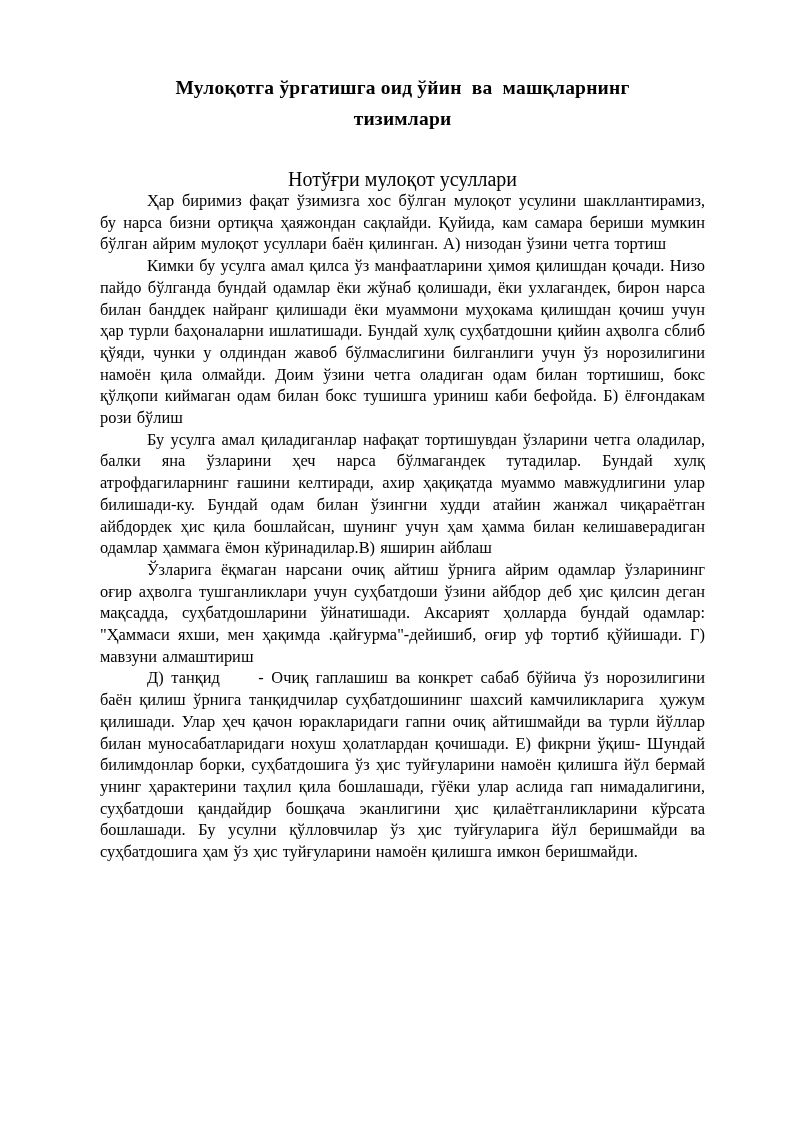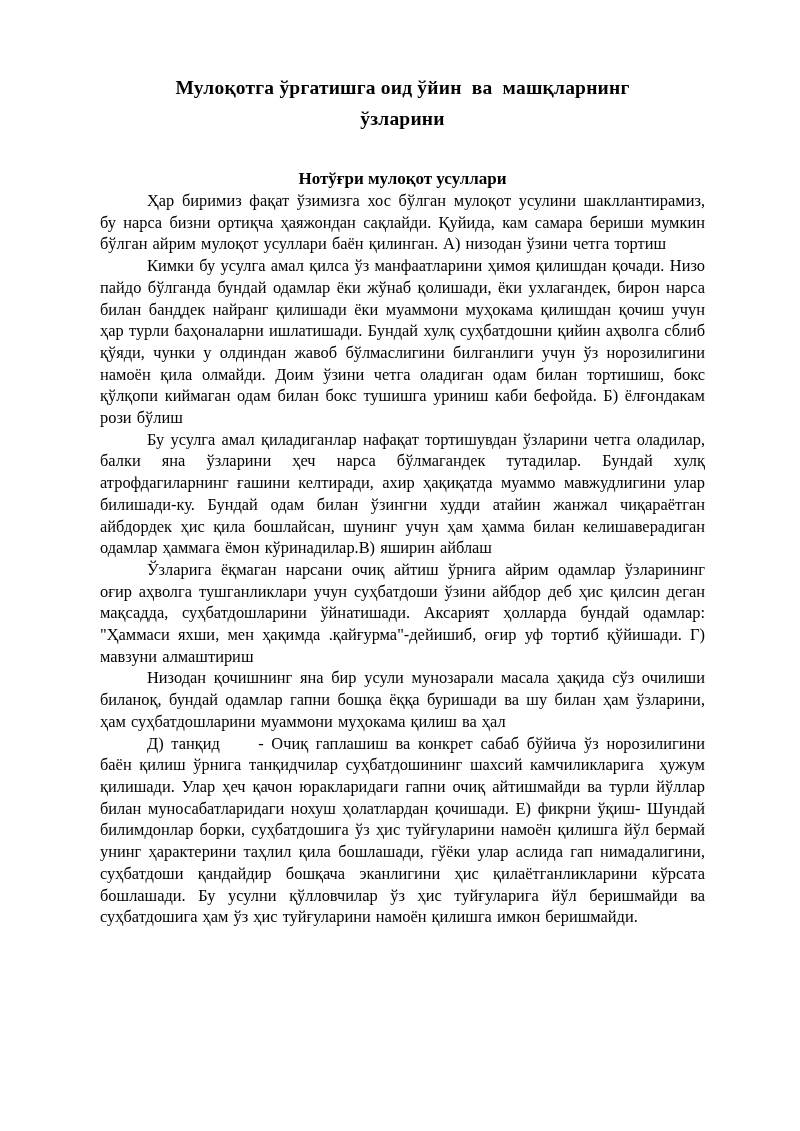--- a/index.html
+++ b/index.html
@@ -59,7 +59,7 @@
 
   <h1 class="doc-title">
     <span>Мулоқотга ўргатишга оид ўйин&nbsp; ва&nbsp; машқларнинг</span><br>
-    <span>ўзларини</span>
+    <span>тизимлари</span>
   </h1>
 
   <h2 class="doc-subtitle">Нотўғри мулоқот усуллари</h2>

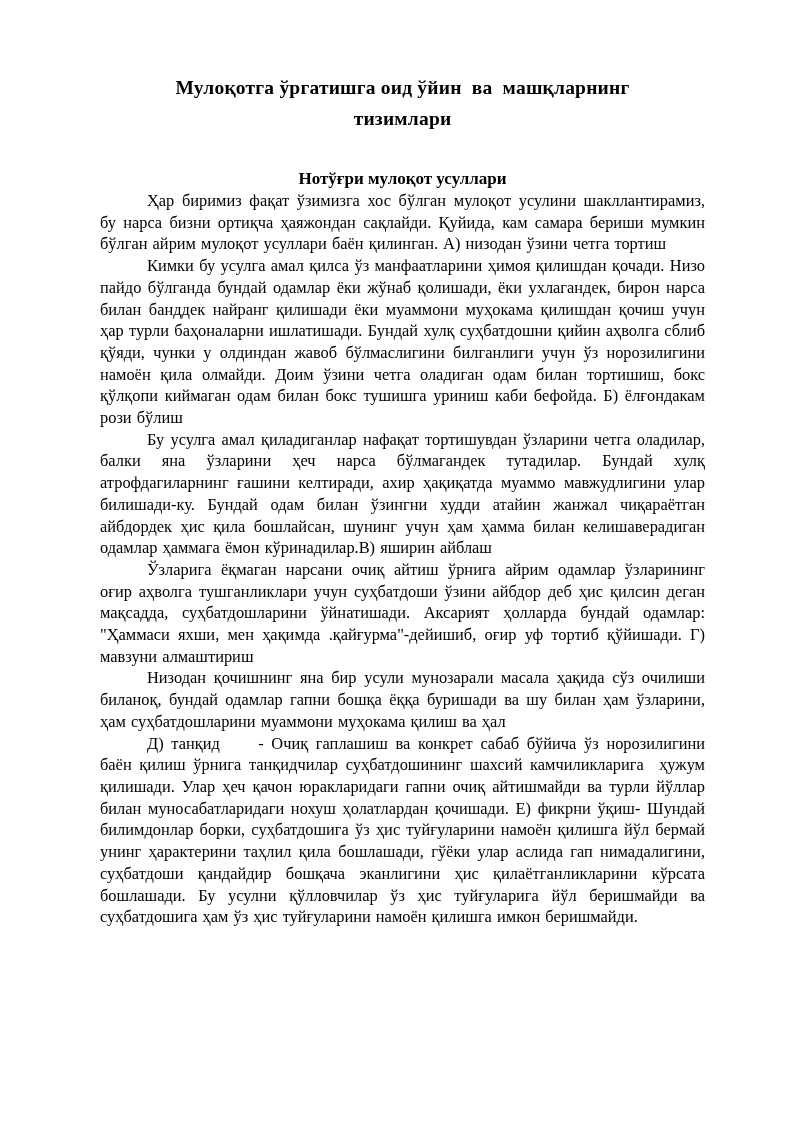--- a/index.html
+++ b/index.html
@@ -30,8 +30,8 @@
     letter-spacing: 0.2px;
   }
   .doc-subtitle {
-    font-size: 17px;
-    font-weight: bold;
+    font-size: 20px;
+    font-weight: normal;
     text-align: center;
     margin: 34px 0 0 0;
     line-height: 22px;

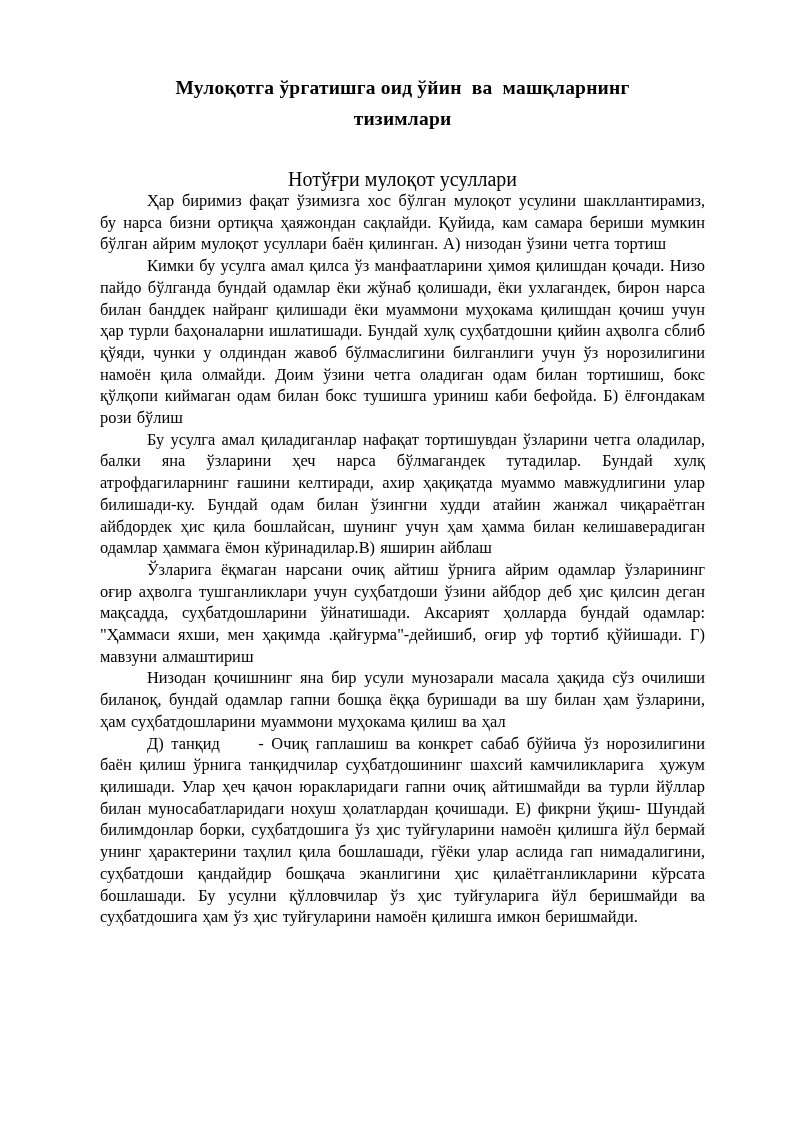--- a/index.html
+++ b/index.html
@@ -69,7 +69,6 @@
     <p class="indent">Кимки бу усулга амал қилса ўз манфаатларини ҳимоя қилишдан қочади. Низо пайдо бўлганда бундай одамлар ёки жўнаб қолишади, ёки ухлагандек, бирон нарса билан банддек найранг қилишади ёки муаммони муҳокама қилишдан қочиш учун ҳар турли баҳоналарни ишлатишади. Бундай хулқ суҳбатдошни қийин аҳволга сблиб қўяди, чунки у олдиндан жавоб бўлмаслигини билганлиги учун ўз норозилигини намоён қила олмайди. Доим ўзини четга оладиган одам билан тортишиш, бокс қўлқопи киймаган одам билан бокс тушишга уриниш каби бефойда. Б) ёлғондакам рози бўлиш</p>
     <p class="indent">Бу усулга амал қиладиганлар нафақат тортишувдан ўзларини четга оладилар, балки яна ўзларини ҳеч нарса бўлмагандек тутадилар. Бундай хулқ атрофдагиларнинг ғашини келтиради, ахир ҳақиқатда муаммо мавжудлигини улар билишади-ку. Бундай одам билан ўзингни худди атайин жанжал чиқараётган айбдордек ҳис қила бошлайсан, шунинг учун ҳам ҳамма билан келишаверадиган одамлар ҳаммага ёмон кўринадилар.В) яширин айблаш</p>
     <p class="indent">Ўзларига ёқмаган нарсани очиқ айтиш ўрнига айрим одамлар ўзларининг оғир аҳволга тушганликлари учун суҳбатдоши ўзини айбдор деб ҳис қилсин деган мақсадда, суҳбатдошларини ўйнатишади. Аксарият ҳолларда бундай одамлар: "Ҳаммаси яхши, мен ҳақимда .қайғурма"-дейишиб, оғир уф тортиб қўйишади. Г) мавзуни алмаштириш</p>
-    <p class="indent">Низодан қочишнинг яна бир усули мунозарали масала ҳақида сўз очилиши биланоқ, бундай одамлар гапни бошқа ёққа буришади ва шу билан ҳам ўзларини, ҳам суҳбатдошларини муаммони муҳокама қилиш ва ҳал</p>
     <p class="indent">Д) танқид&nbsp;&nbsp;&nbsp;&nbsp; - Очиқ гаплашиш ва конкрет сабаб бўйича ўз норозилигини баён қилиш ўрнига танқидчилар суҳбатдошининг шахсий камчиликларига&nbsp; ҳужум қилишади. Улар ҳеч қачон юракларидаги гапни очиқ айтишмайди ва турли йўллар билан муносабатларидаги нохуш ҳолатлардан қочишади. Е) фикрни ўқиш- Шундай билимдонлар борки, суҳбатдошига ўз ҳис туйғуларини намоён қилишга йўл бермай унинг ҳарактерини таҳлил қила бошлашади, гўёки улар аслида гап нимадалигини, суҳбатдоши қандайдир бошқача эканлигини ҳис қилаётганликларини кўрсата бошлашади. Бу усулни қўлловчилар ўз ҳис туйғуларига йўл беришмайди ва суҳбатдошига ҳам ўз ҳис туйғуларини намоён қилишга имкон беришмайди.</p>
   </div>
 

